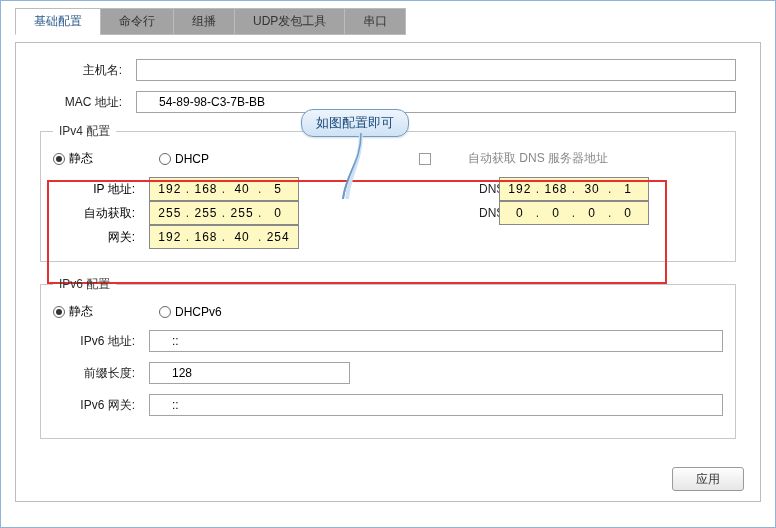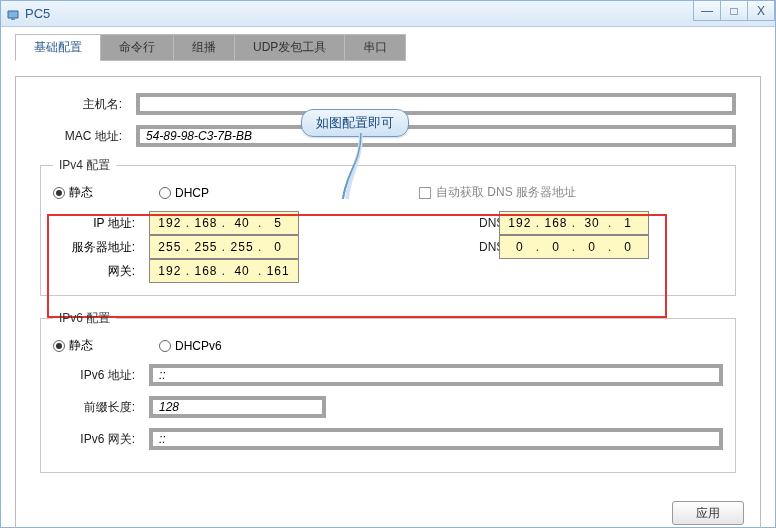--- a/index.html
+++ b/index.html
@@ -45,20 +45,6 @@
 <body>
 
 <div class="window">
-  <div class="titlebar">
-    <span class="icon">
-      <svg width="14" height="14" viewBox="0 0 14 14">
-          <path d="M2 4h10v7H2z" fill="#7fb3e0" stroke="#3a6a9a"></path>
-          <path d="M5 11h4v2H5z" fill="#6a95c0"></path>
-        </svg>
-    </span>
-    <span class="title">PC5</span>
-    <div class="winbtns">
-      <div class="winbtn">—</div>
-      <div class="winbtn">□</div>
-      <div class="winbtn">X</div>
-    </div>
-  </div>
 
   <div class="tabs">
     <div class="tab active">基础配置</div>

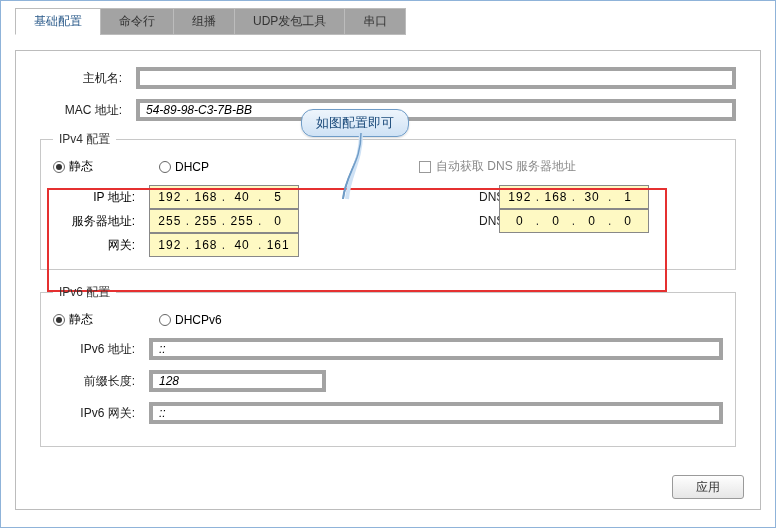--- a/index.html
+++ b/index.html
@@ -14,7 +14,7 @@
   .tab { padding: 4px 18px; border: 1px solid #bcbcbc; background: #a3a3a3; margin-right: 0px; margin-left: -1px; color: #333; cursor: pointer; position: relative; top: 1px; }
   .tab:first-child { margin-left: 0; }
   .tab.active { background: #fff; border-bottom: 1px solid #fff; color: #2a5a8a; }
-  .content { border: 1px solid #bcbcbc; margin: 16px 14px 14px 14px; padding: 16px 24px 12px 24px; height: 460px; position: relative; }
+  .content { border: 1px solid #bcbcbc; margin: 8px 14px 14px 14px; padding: 16px 24px 12px 24px; height: 460px; position: relative; }
   .row { display: flex; align-items: center; margin-bottom: 10px; }
   .lbl { width: 96px; text-align: right; padding-right: 14px; color: #222; }
   .txt { flex: 1; height: 22px; border: 4px solid #a3a3a3; padding: 2px 6px; background: #fff; font-style: italic; }

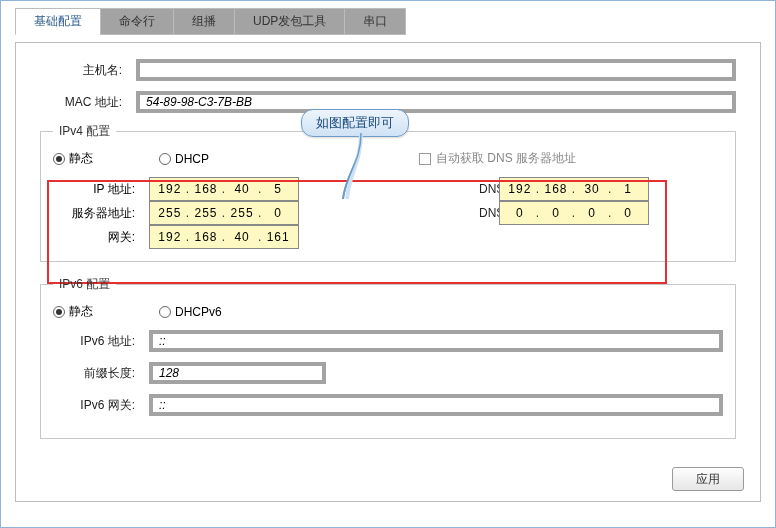--- a/index.html
+++ b/index.html
@@ -17,7 +17,7 @@
   .content { border: 1px solid #bcbcbc; margin: 8px 14px 14px 14px; padding: 16px 24px 12px 24px; height: 460px; position: relative; }
   .row { display: flex; align-items: center; margin-bottom: 10px; }
   .lbl { width: 96px; text-align: right; padding-right: 14px; color: #222; }
-  .txt { flex: 1; height: 22px; border: 4px solid #a3a3a3; padding: 2px 6px; background: #fff; font-style: italic; }
+  .txt { flex: 1; height: 22px; border: 1px solid #a3a3a3; padding: 2px 22px; background: #fff; }
   fieldset { border: 1px solid #c8c8c8; margin: 0 0 14px 0; padding: 10px 12px 12px 12px; position: relative; }
   legend { padding: 0 6px; color: #333; }
   .radios { display: flex; align-items: center; margin-bottom: 10px; }

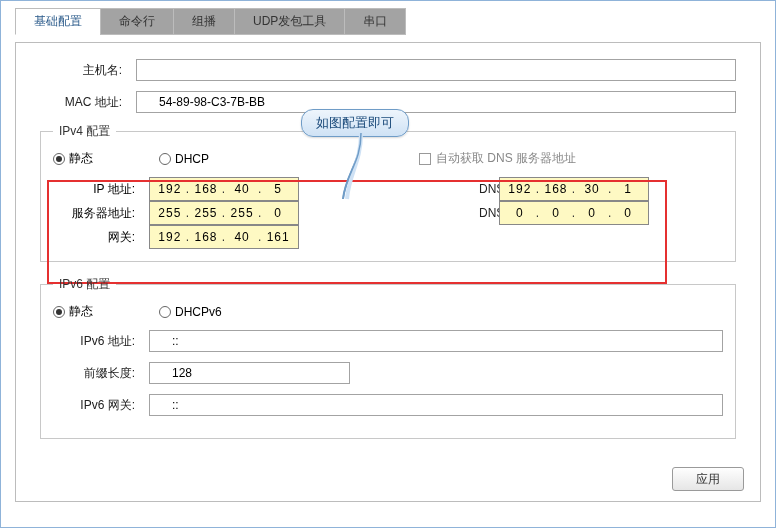--- a/index.html
+++ b/index.html
@@ -79,7 +79,7 @@
           <span class="rdot"></span>
           <span>DHCP</span>
         </span>
-        <span class="chklbl" style="margin-left:170px;">
+        <span class="chklbl" style="margin-left:170px;gap:32px;">
           <span class="chk"></span>
           <span>自动获取 DNS 服务器地址</span>
         </span>

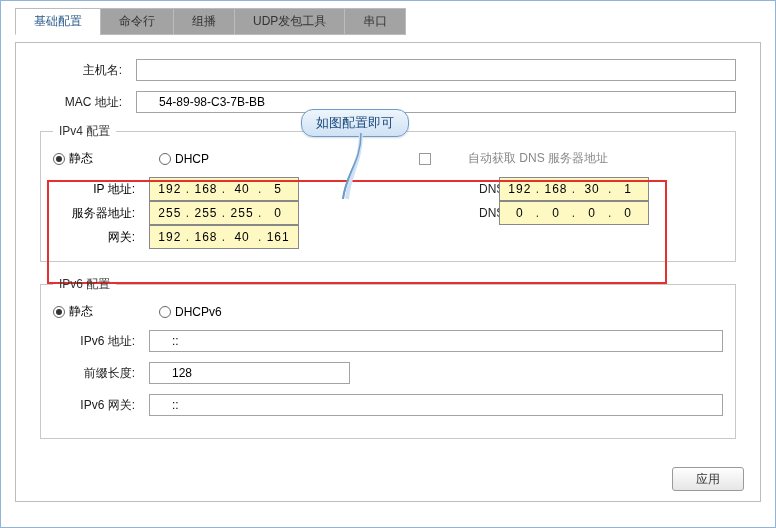--- a/index.html
+++ b/index.html
@@ -108,7 +108,7 @@
           <span class="oct">1</span>
         </div>
 
-        <div class="glbl">服务器地址:</div>
+        <div class="glbl">自动获取:</div>
         <div class="ipbox">
           <span class="oct">255</span>
             <span class="dot">.</span>

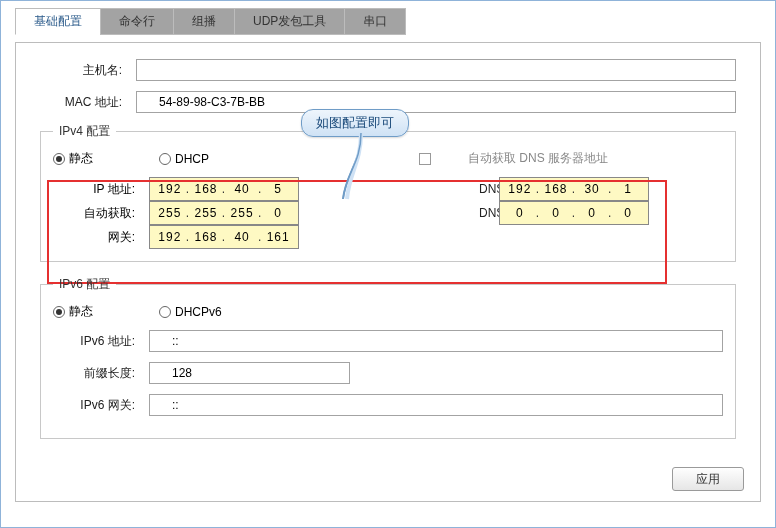--- a/index.html
+++ b/index.html
@@ -138,7 +138,7 @@
             <span class="dot">.</span>
           <span class="oct">40</span>
             <span class="dot">.</span>
-          <span class="oct">161</span>
+          <span class="oct">254</span>
         </div>
         <div></div>
           <div></div>

